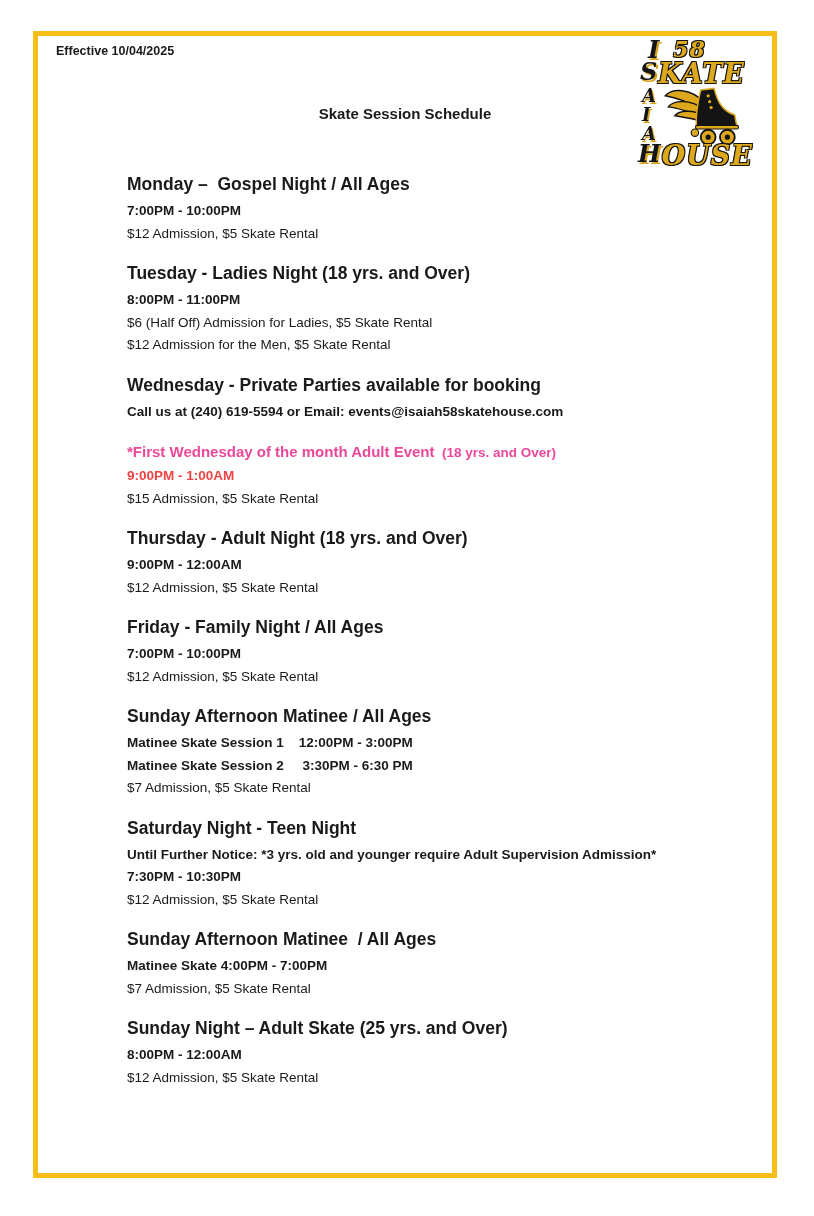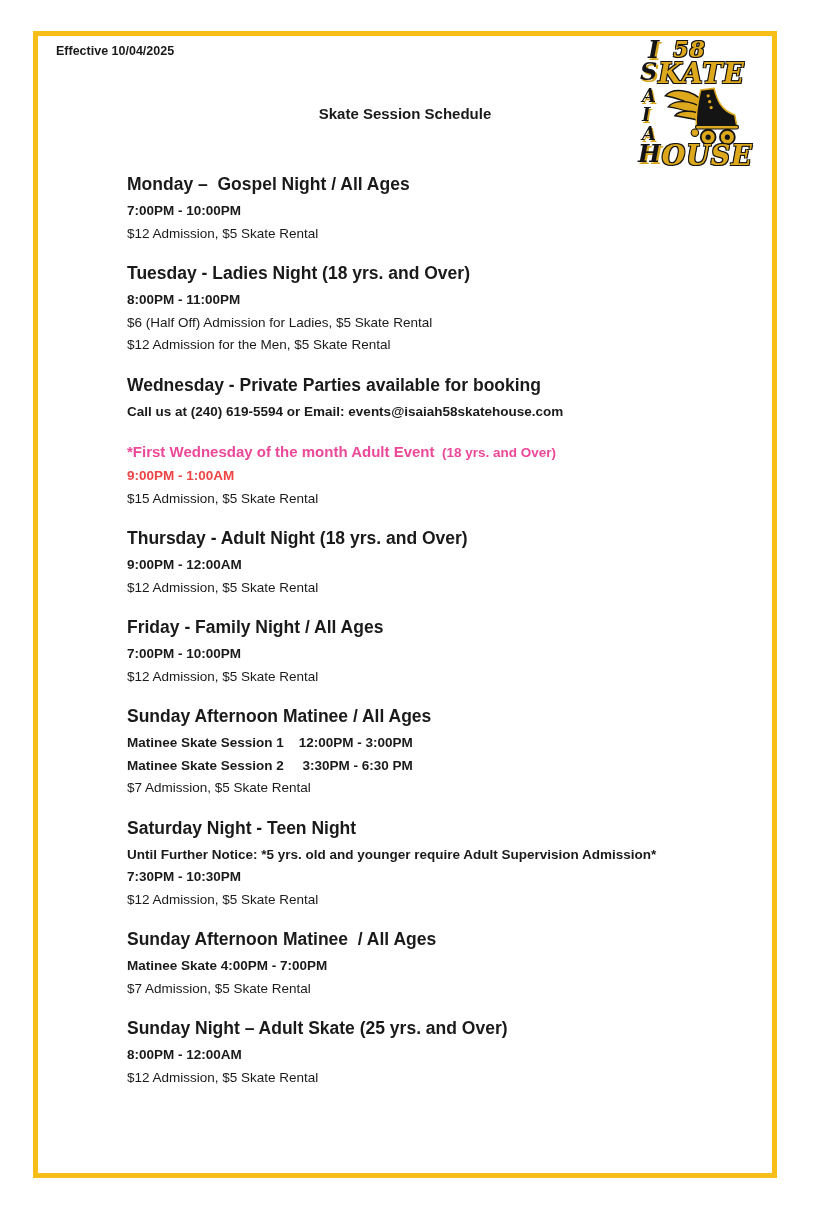--- a/index.html
+++ b/index.html
@@ -210,7 +210,7 @@
 
   <div class="section">
     <div class="hd">Saturday Night - Teen Night</div>
-    <div class="ln ln-bold">Until Further Notice: *5 yrs. old and younger require Adult Supervision Admission*</div>
+    <div class="ln ln-bold">Until Further Notice: *3 yrs. old and younger require Adult Supervision Admission*</div>
     <div class="ln ln-bold">7:30PM - 10:30PM</div>
     <div class="ln">$12 Admission, $5 Skate Rental</div>
   </div>

